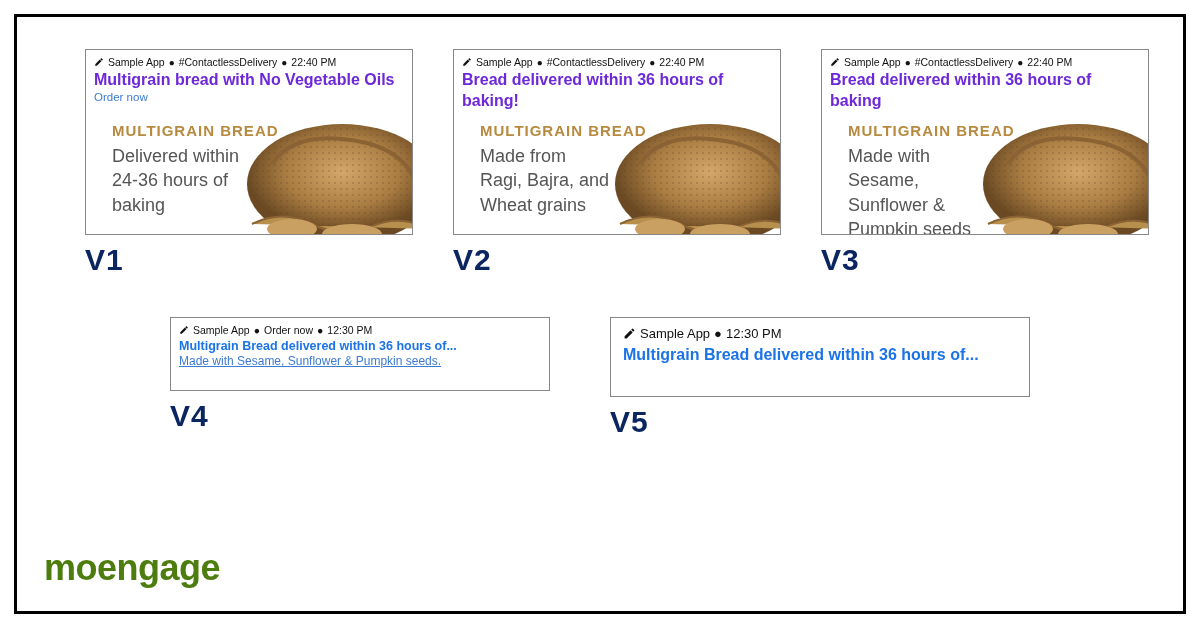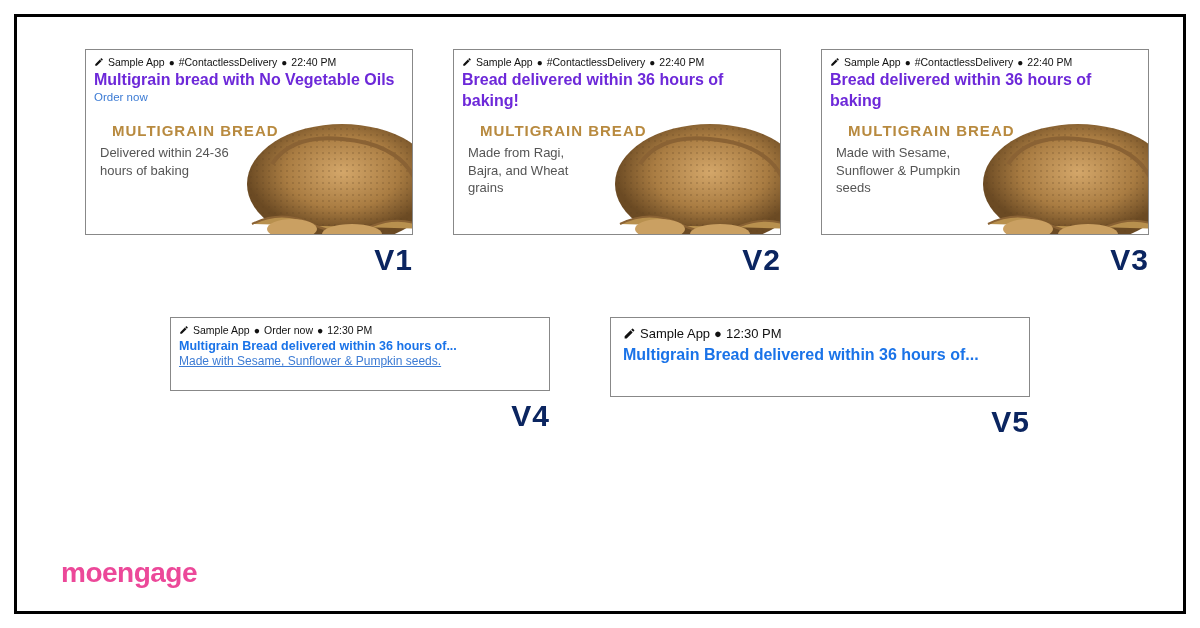--- a/index.html
+++ b/index.html
@@ -30,7 +30,7 @@
   .variant {
     display: flex;
     flex-direction: column;
-    align-items: flex-end;
+    align-items: flex-start;
   }
   .card {
     border: 1px solid #888;

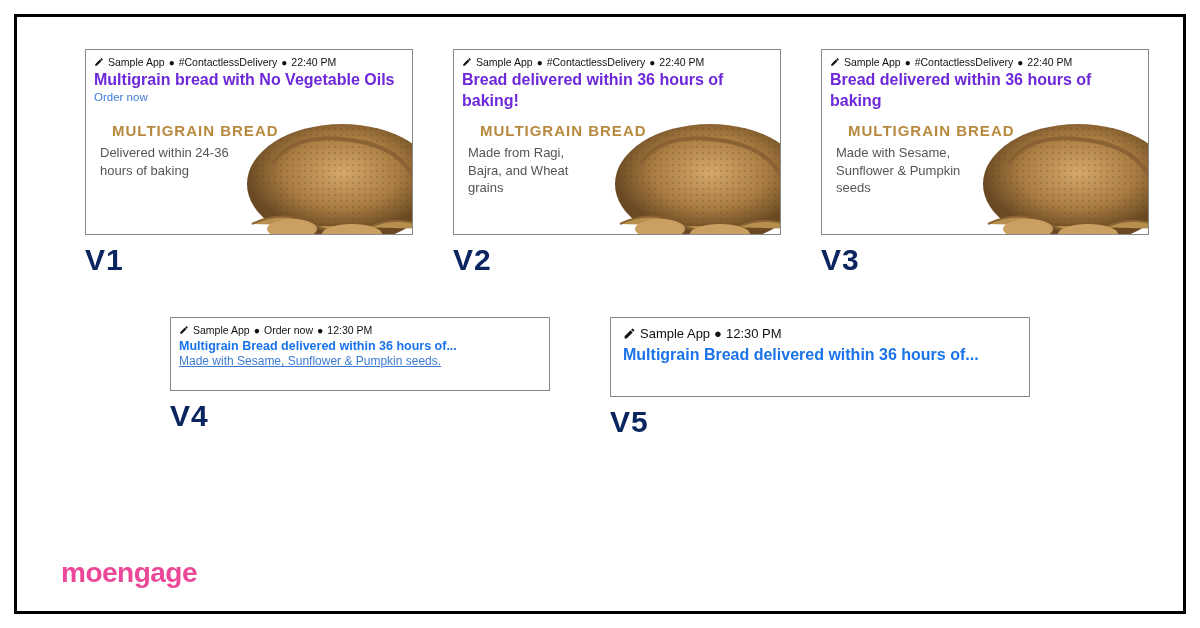--- a/index.html
+++ b/index.html
@@ -95,10 +95,10 @@
   }
   .hero-sub {
     position: absolute;
-    left: 14px;
+    left: 26px;
     top: 30px;
     width: 130px;
-    font-size: 13px;
+    font-size: 18px;
     color: #555;
     line-height: 1.35;
   }

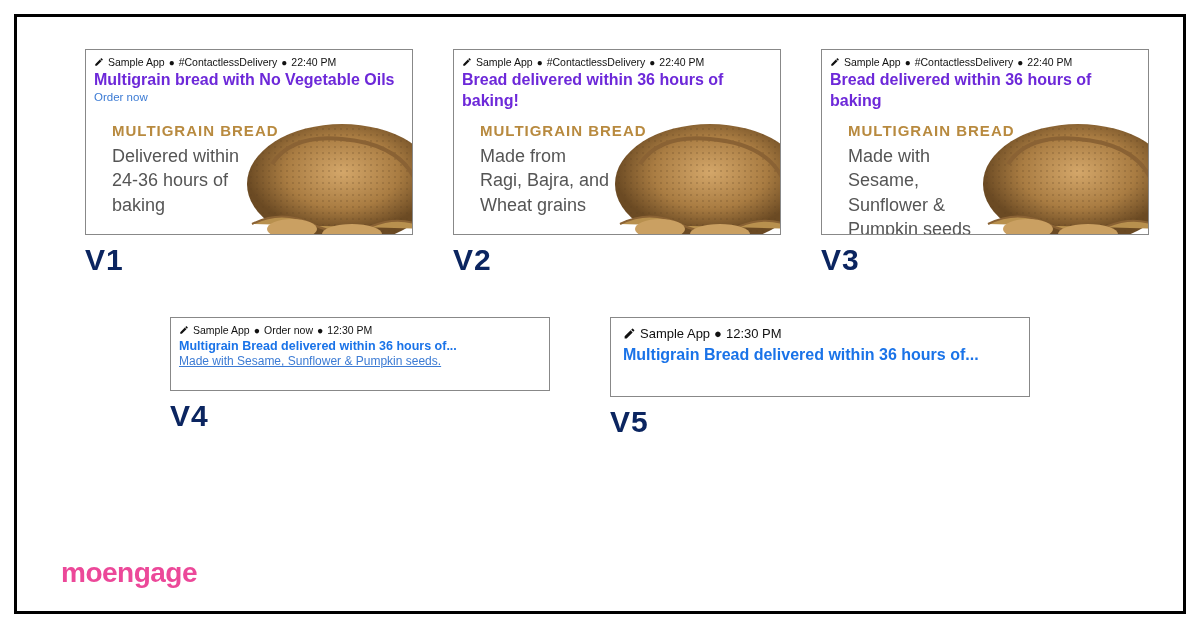--- a/index.html
+++ b/index.html
@@ -144,12 +144,12 @@
   .v5 .sm-sub { font-size: 15px; padding: 0 12px 6px 12px; }
   .logo {
     position: absolute;
-    left: 44px;
+    left: 27px;
     bottom: 22px;
     font-family: Arial, sans-serif;
-    font-size: 28px;
+    font-size: 36px;
     font-weight: 700;
-    color: #ec4899;
+    color: #4d7c0f;
     letter-spacing: -0.5px;
   }
 </style>

